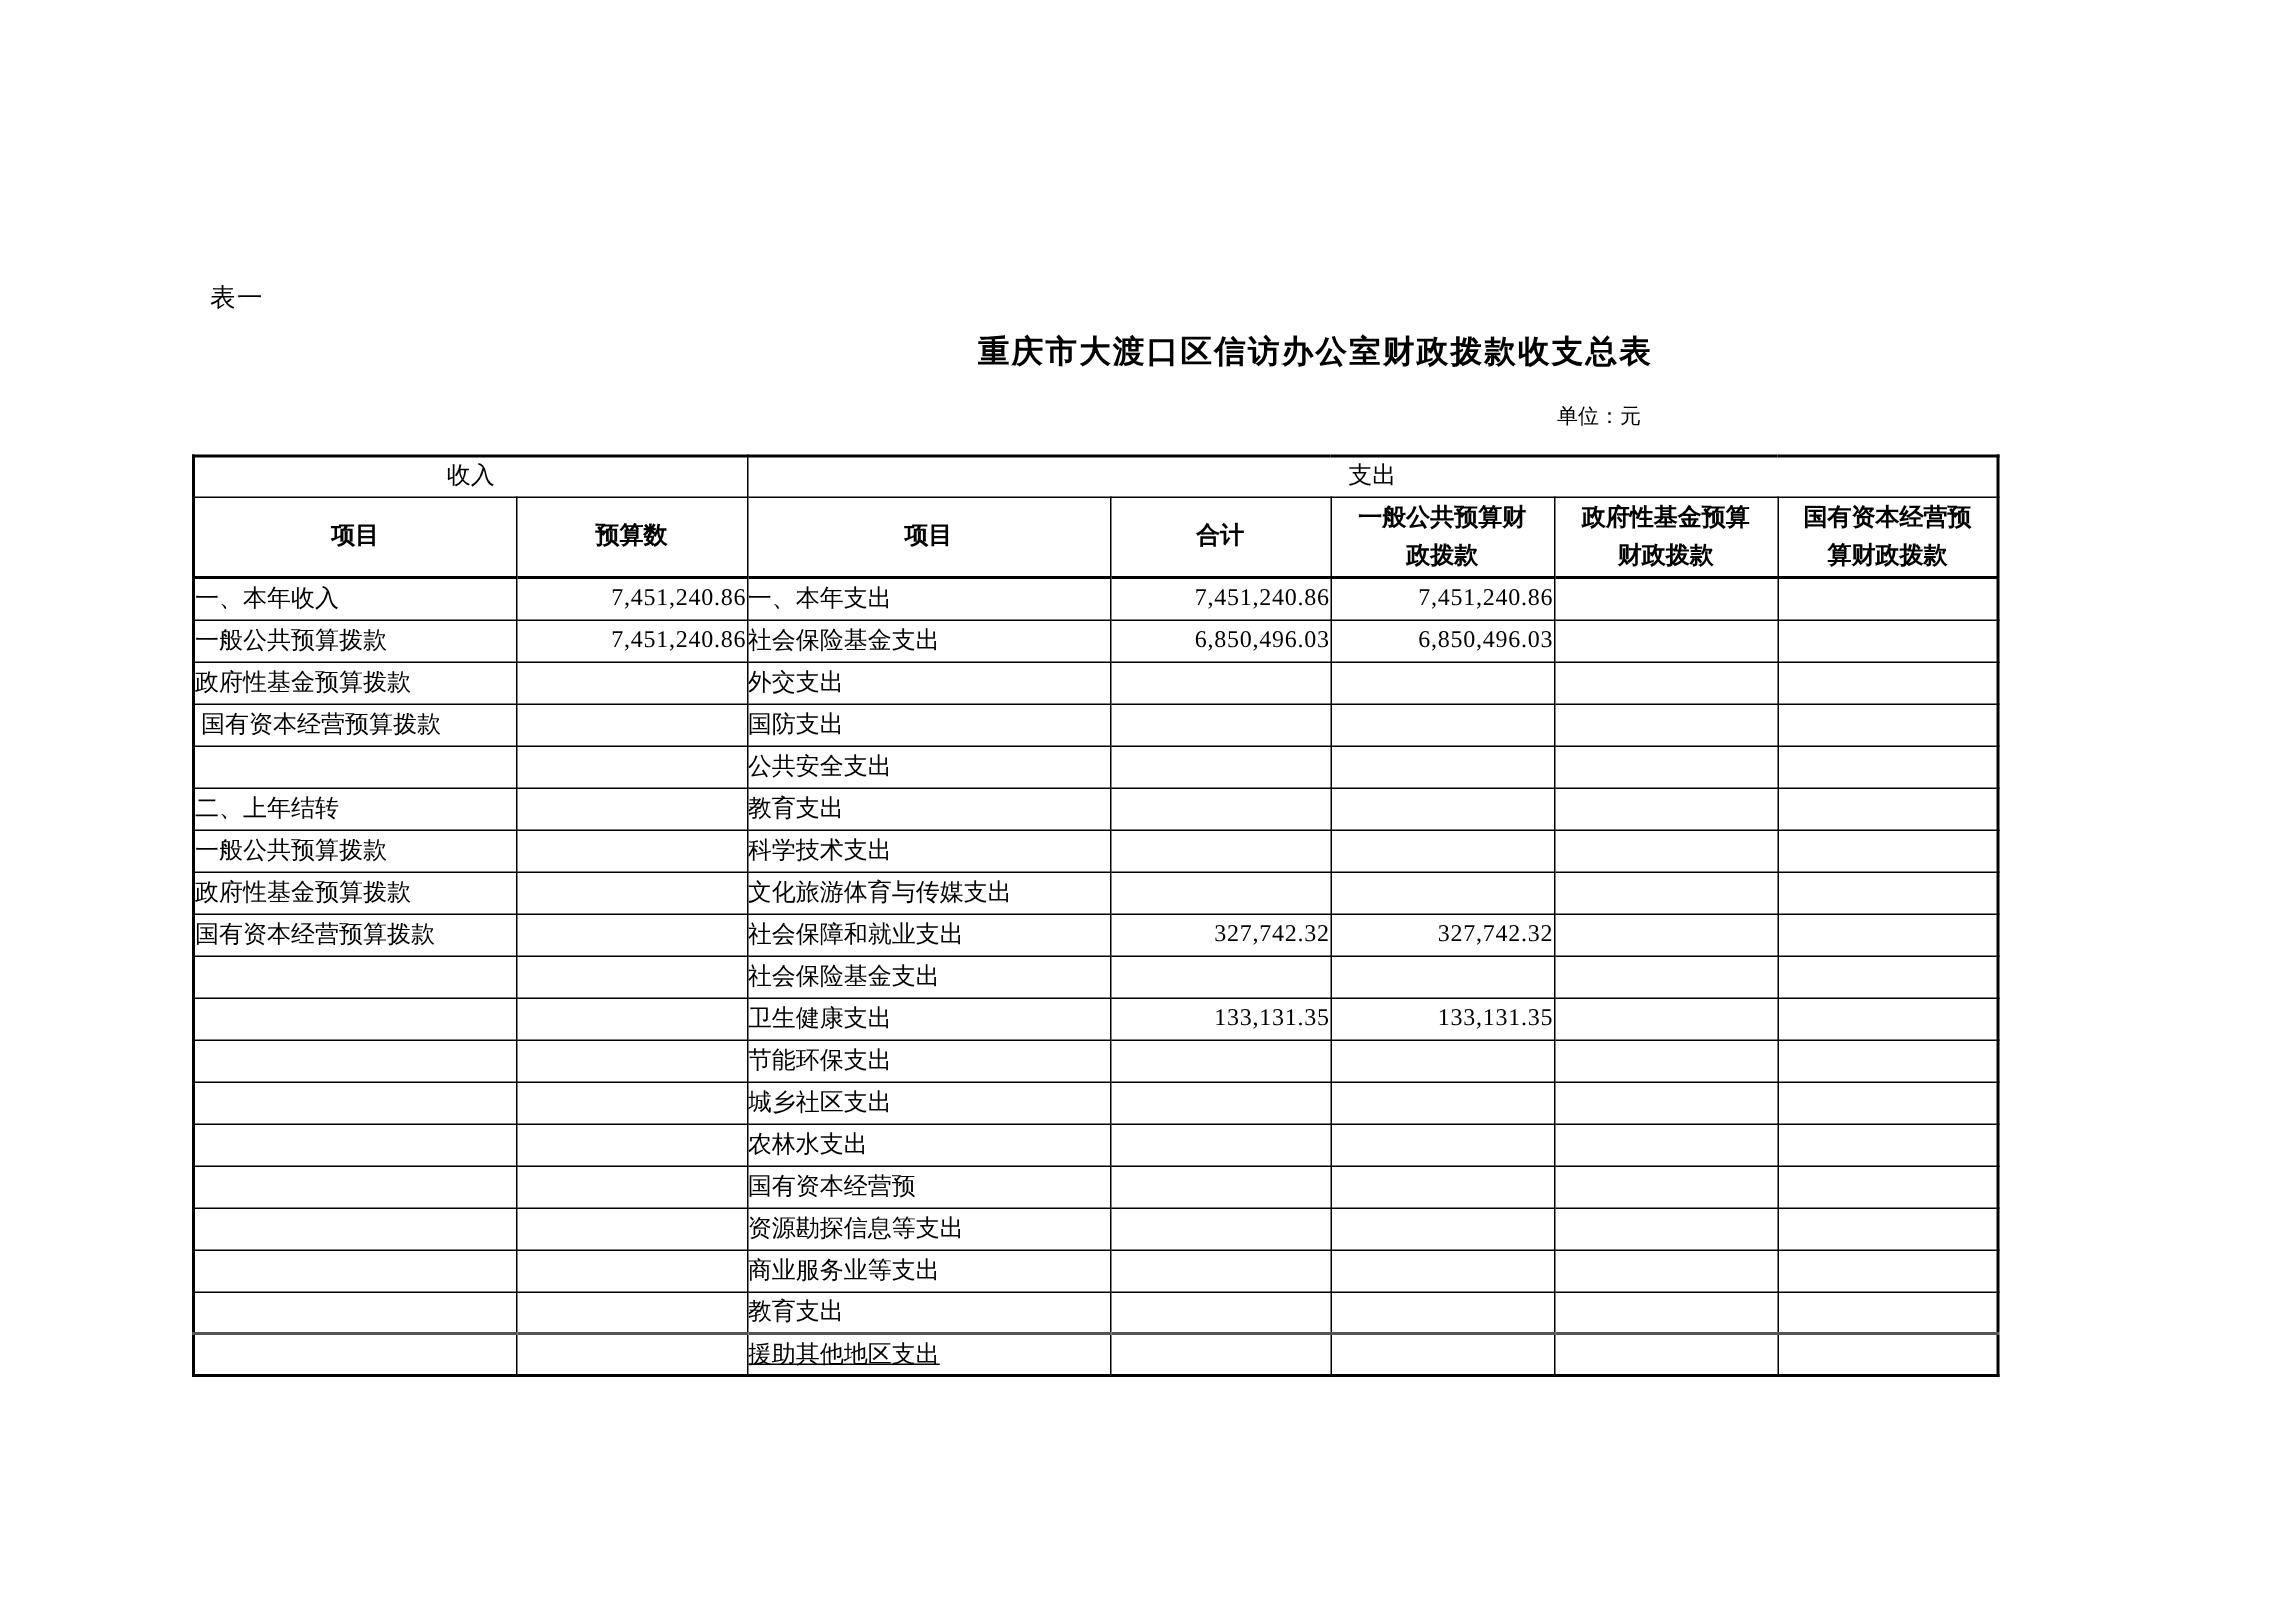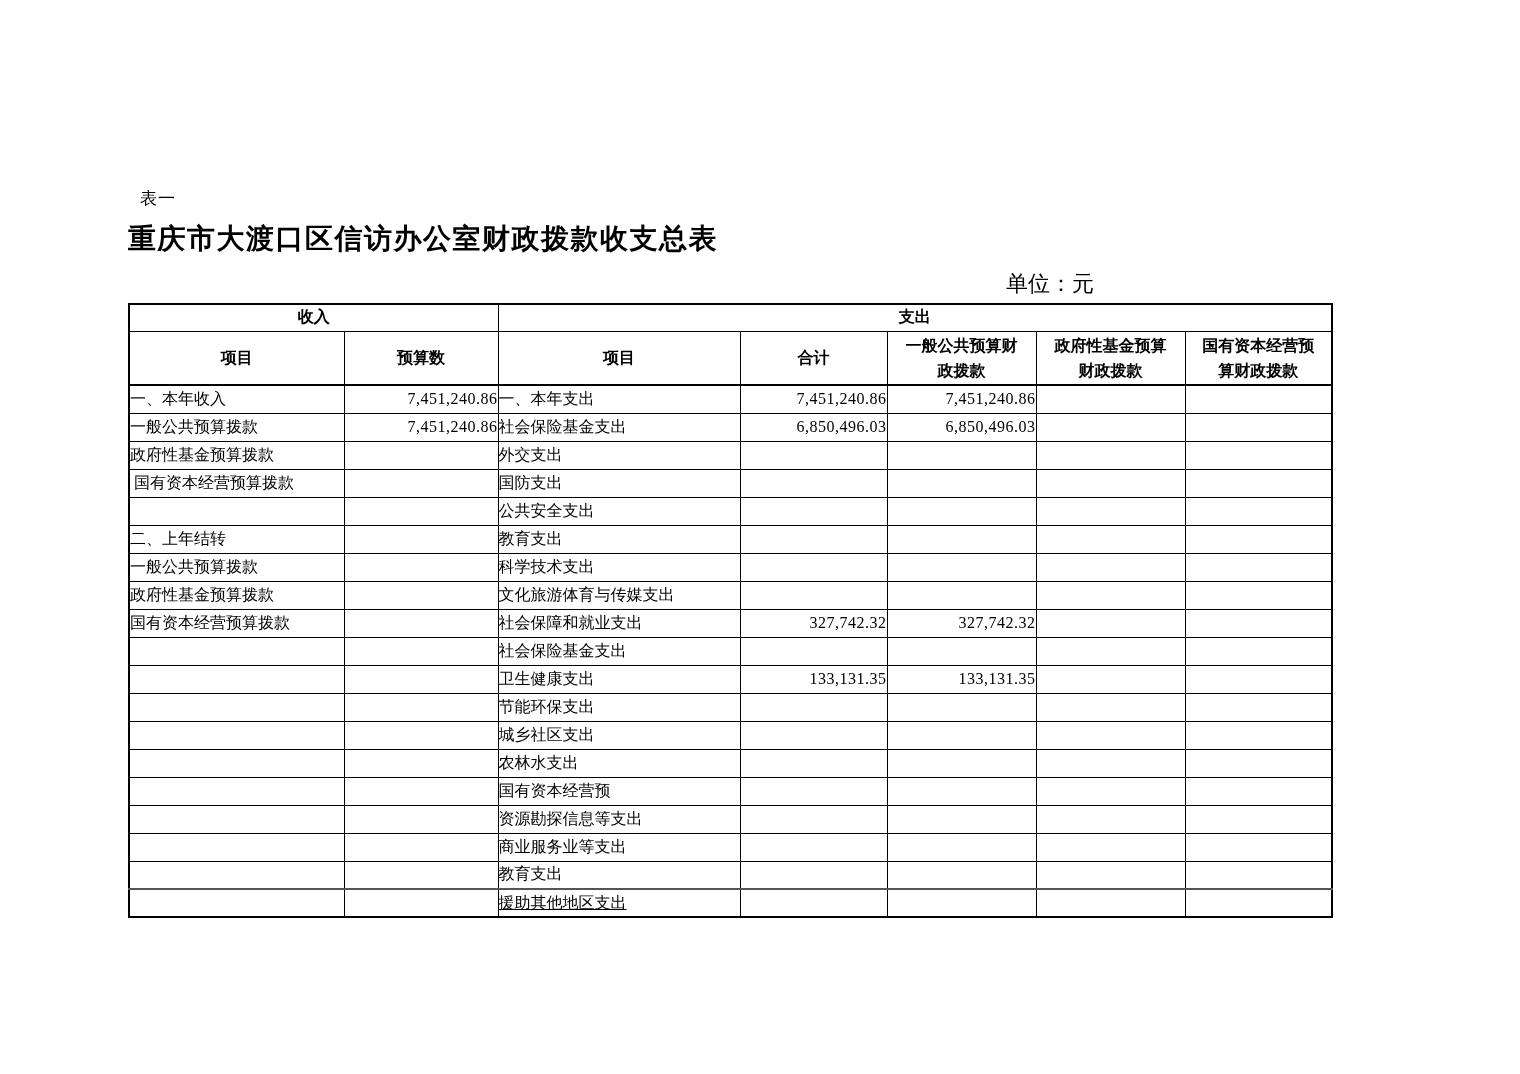--- a/index.html
+++ b/index.html
@@ -20,9 +20,9 @@
   }
   .doc-title {
     position:absolute; left:0; top:220px; width:100%;
-    text-align:left;
+    text-align:right;
     font-family:"Liberation Sans", sans-serif;
-    font-size:28px; font-weight:bold; letter-spacing:1.5px;
+    font-size:21px; font-weight:bold; letter-spacing:1.5px;
   }
   .unit-note {
     position:absolute; right:8px; top:269px;

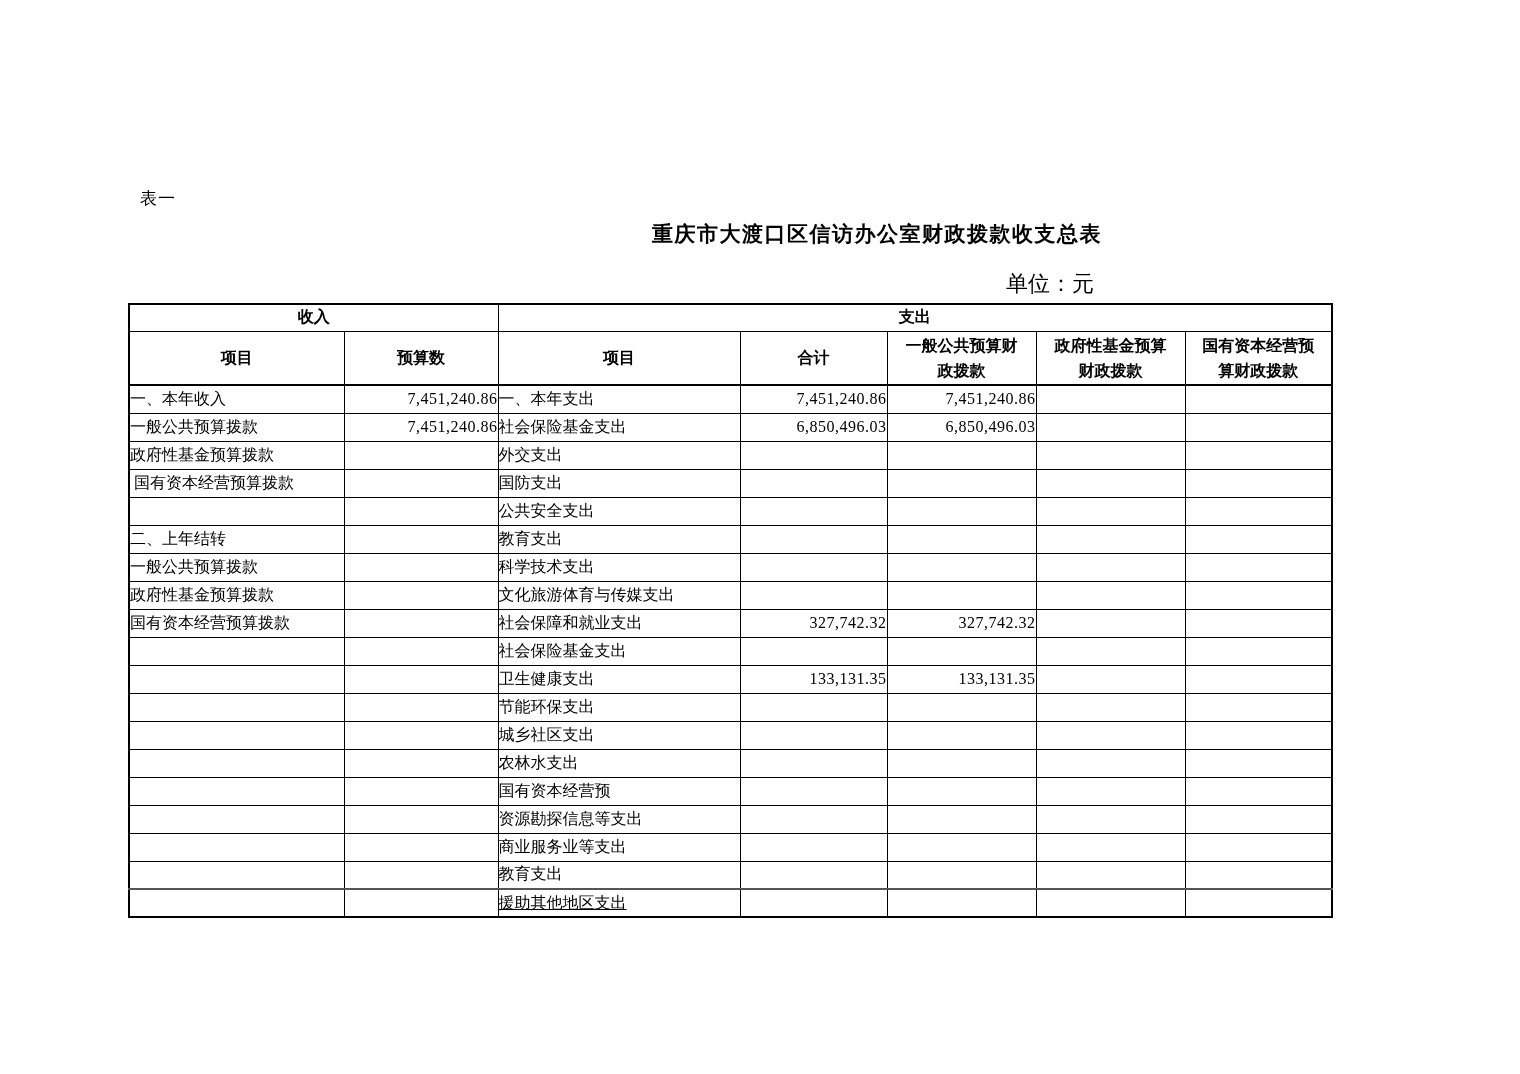--- a/index.html
+++ b/index.html
@@ -26,7 +26,7 @@
   }
   .unit-note {
     position:absolute; right:8px; top:269px;
-    font-size:22px;
+    font-size:14px;
   }
   table.budget {
     position:absolute; left:0; top:303px;

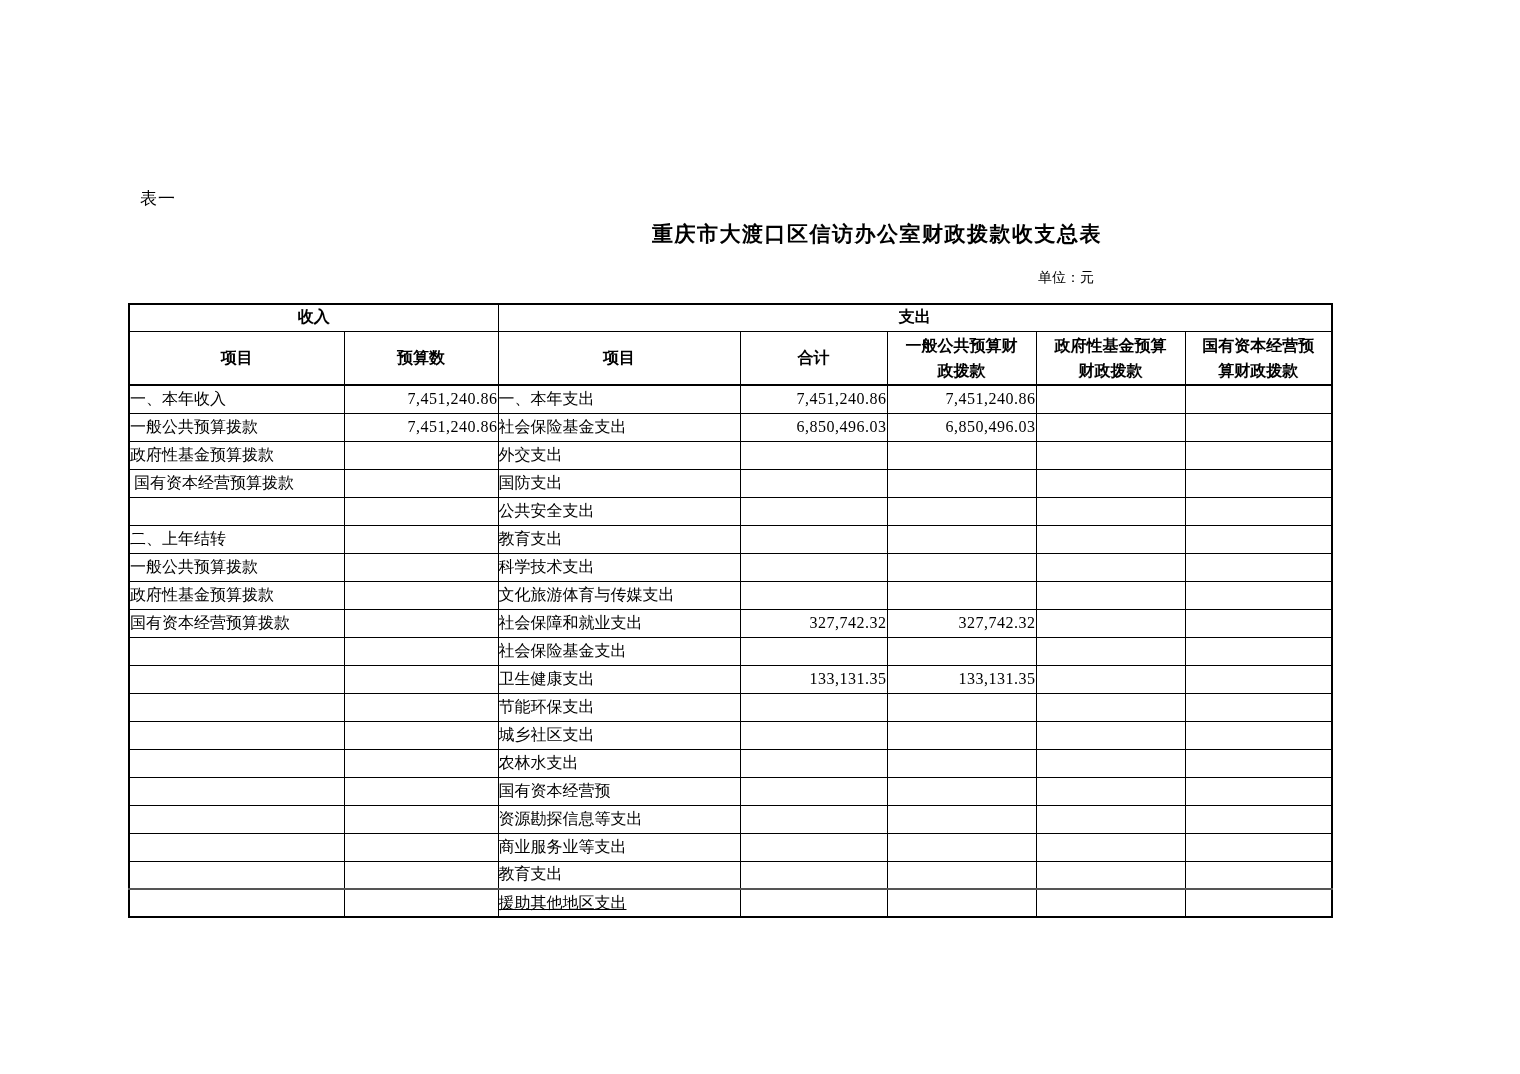--- a/index.html
+++ b/index.html
@@ -43,7 +43,7 @@
   }
   tr.group-head td {
     height:27px;
-    font-weight:bold;
+    font-weight:normal;
     text-align:center;
   }
   tr.col-head td {

